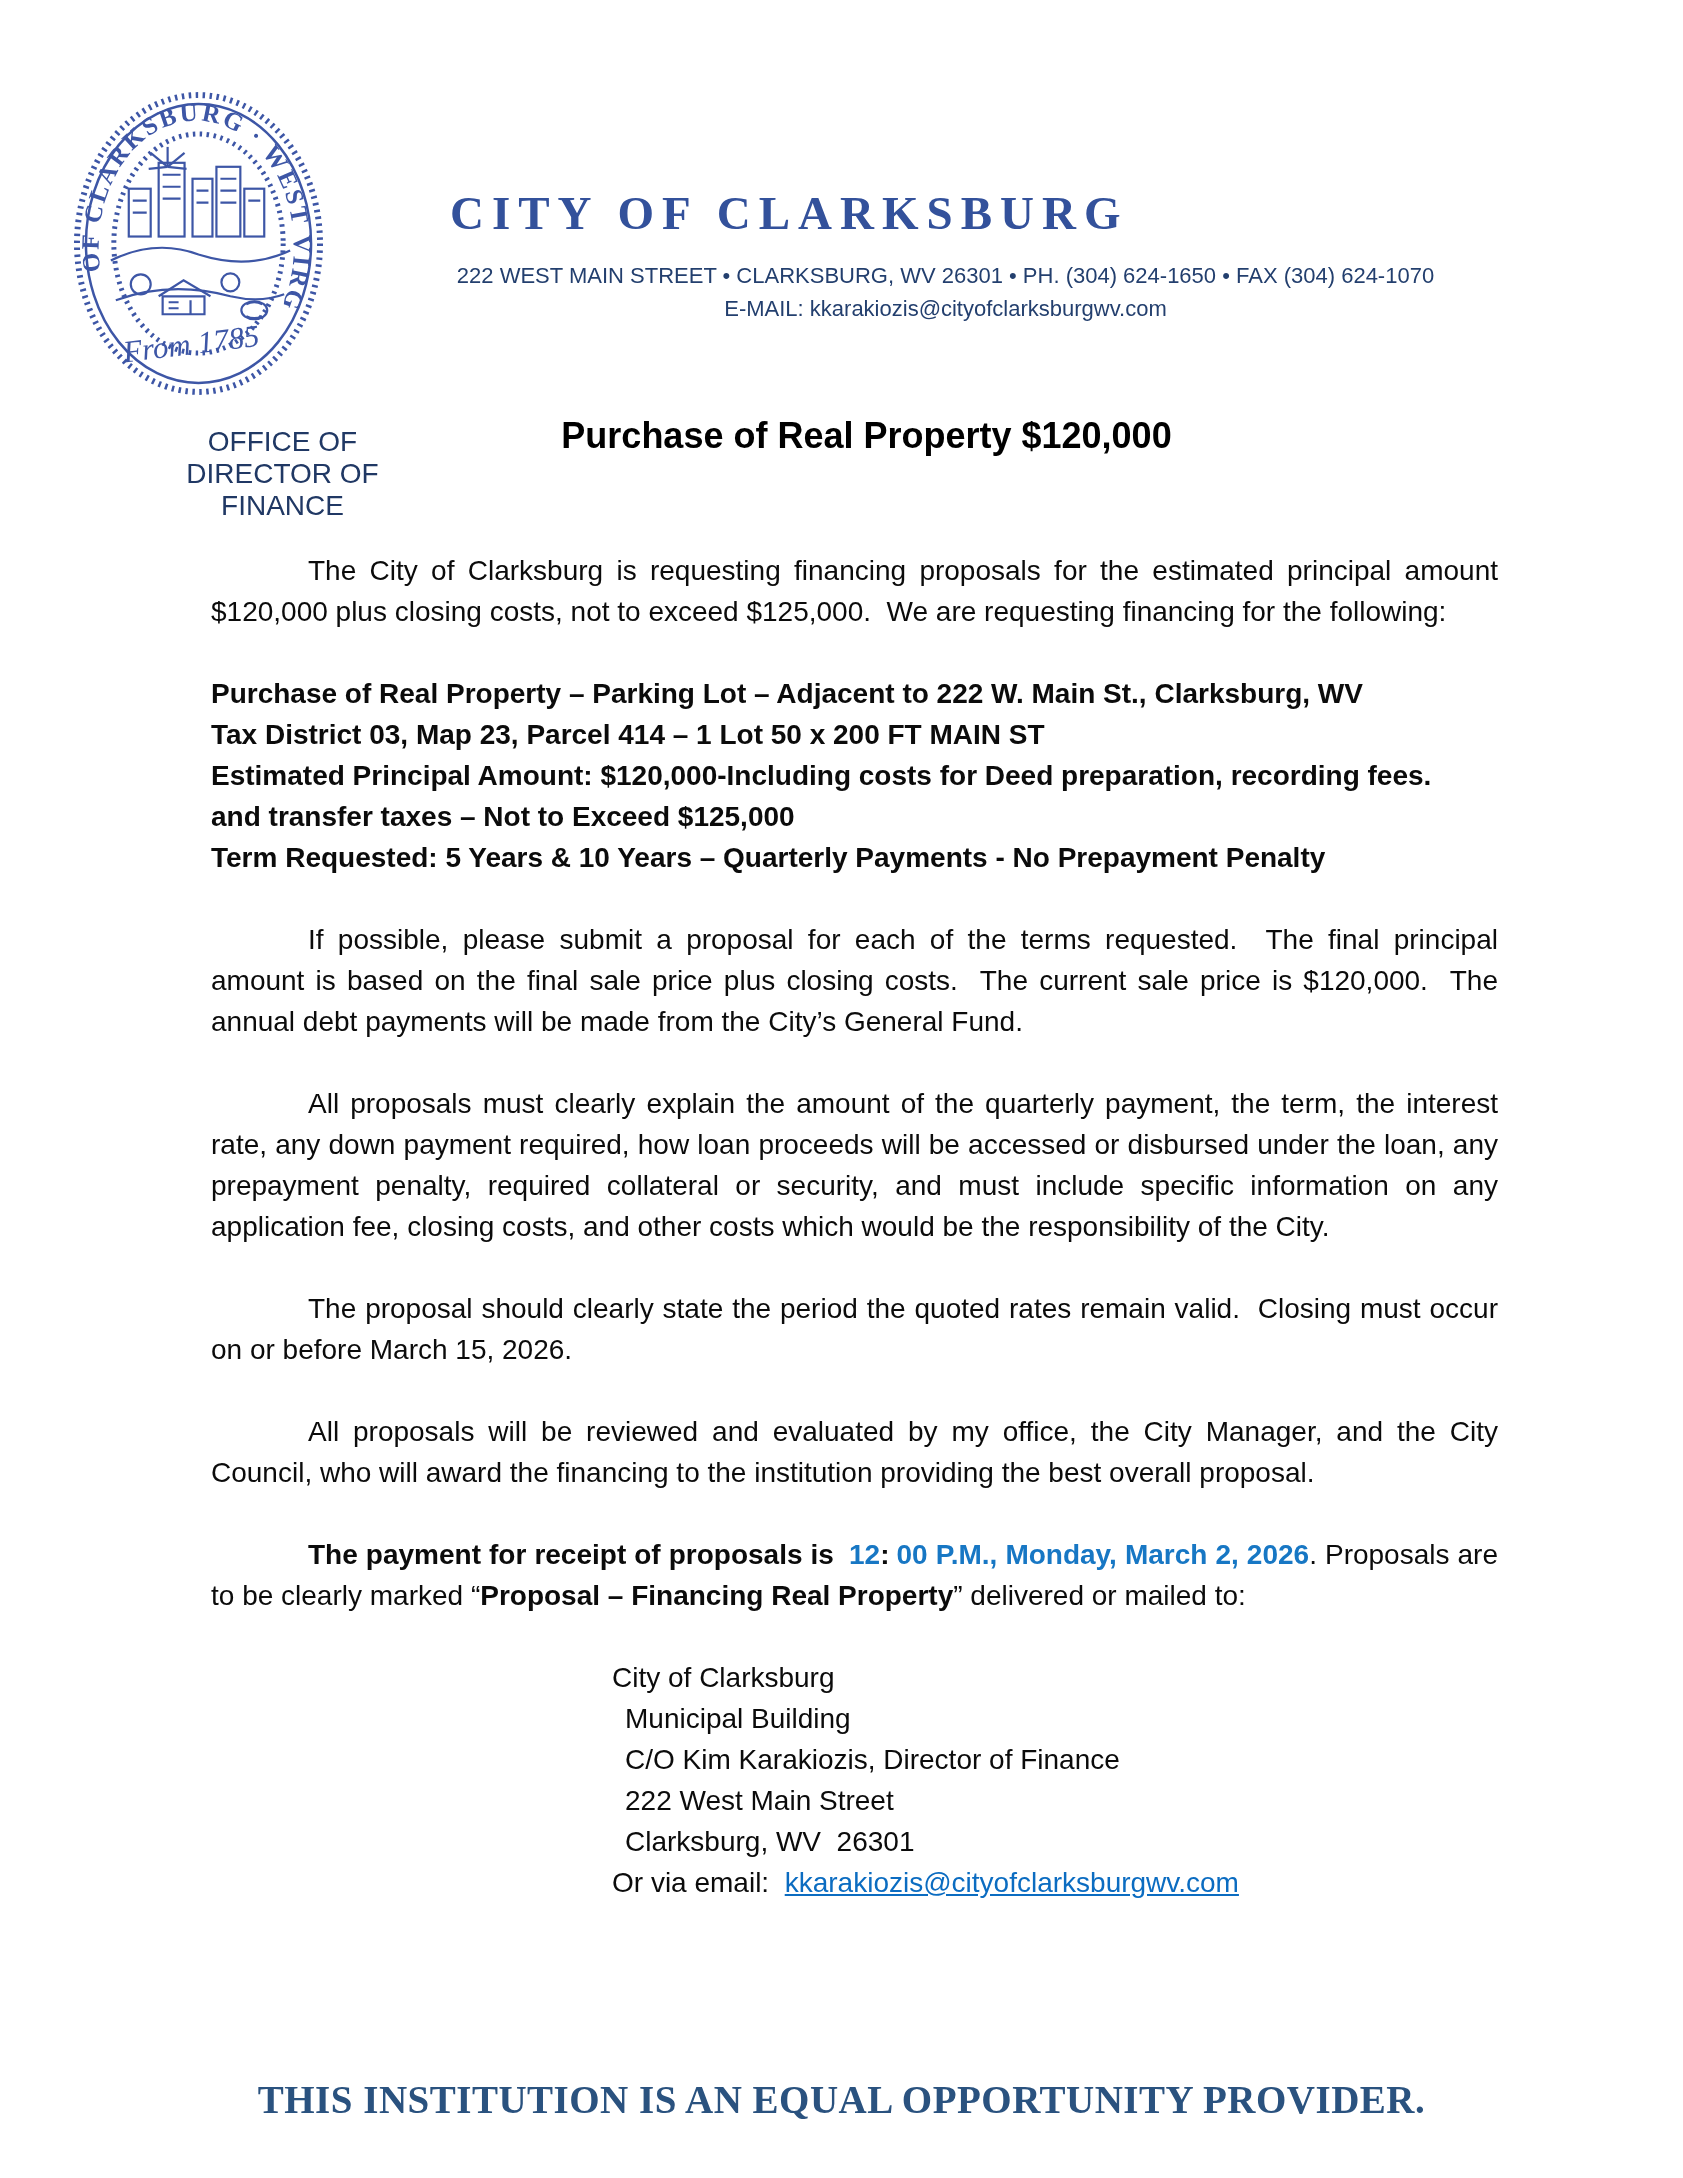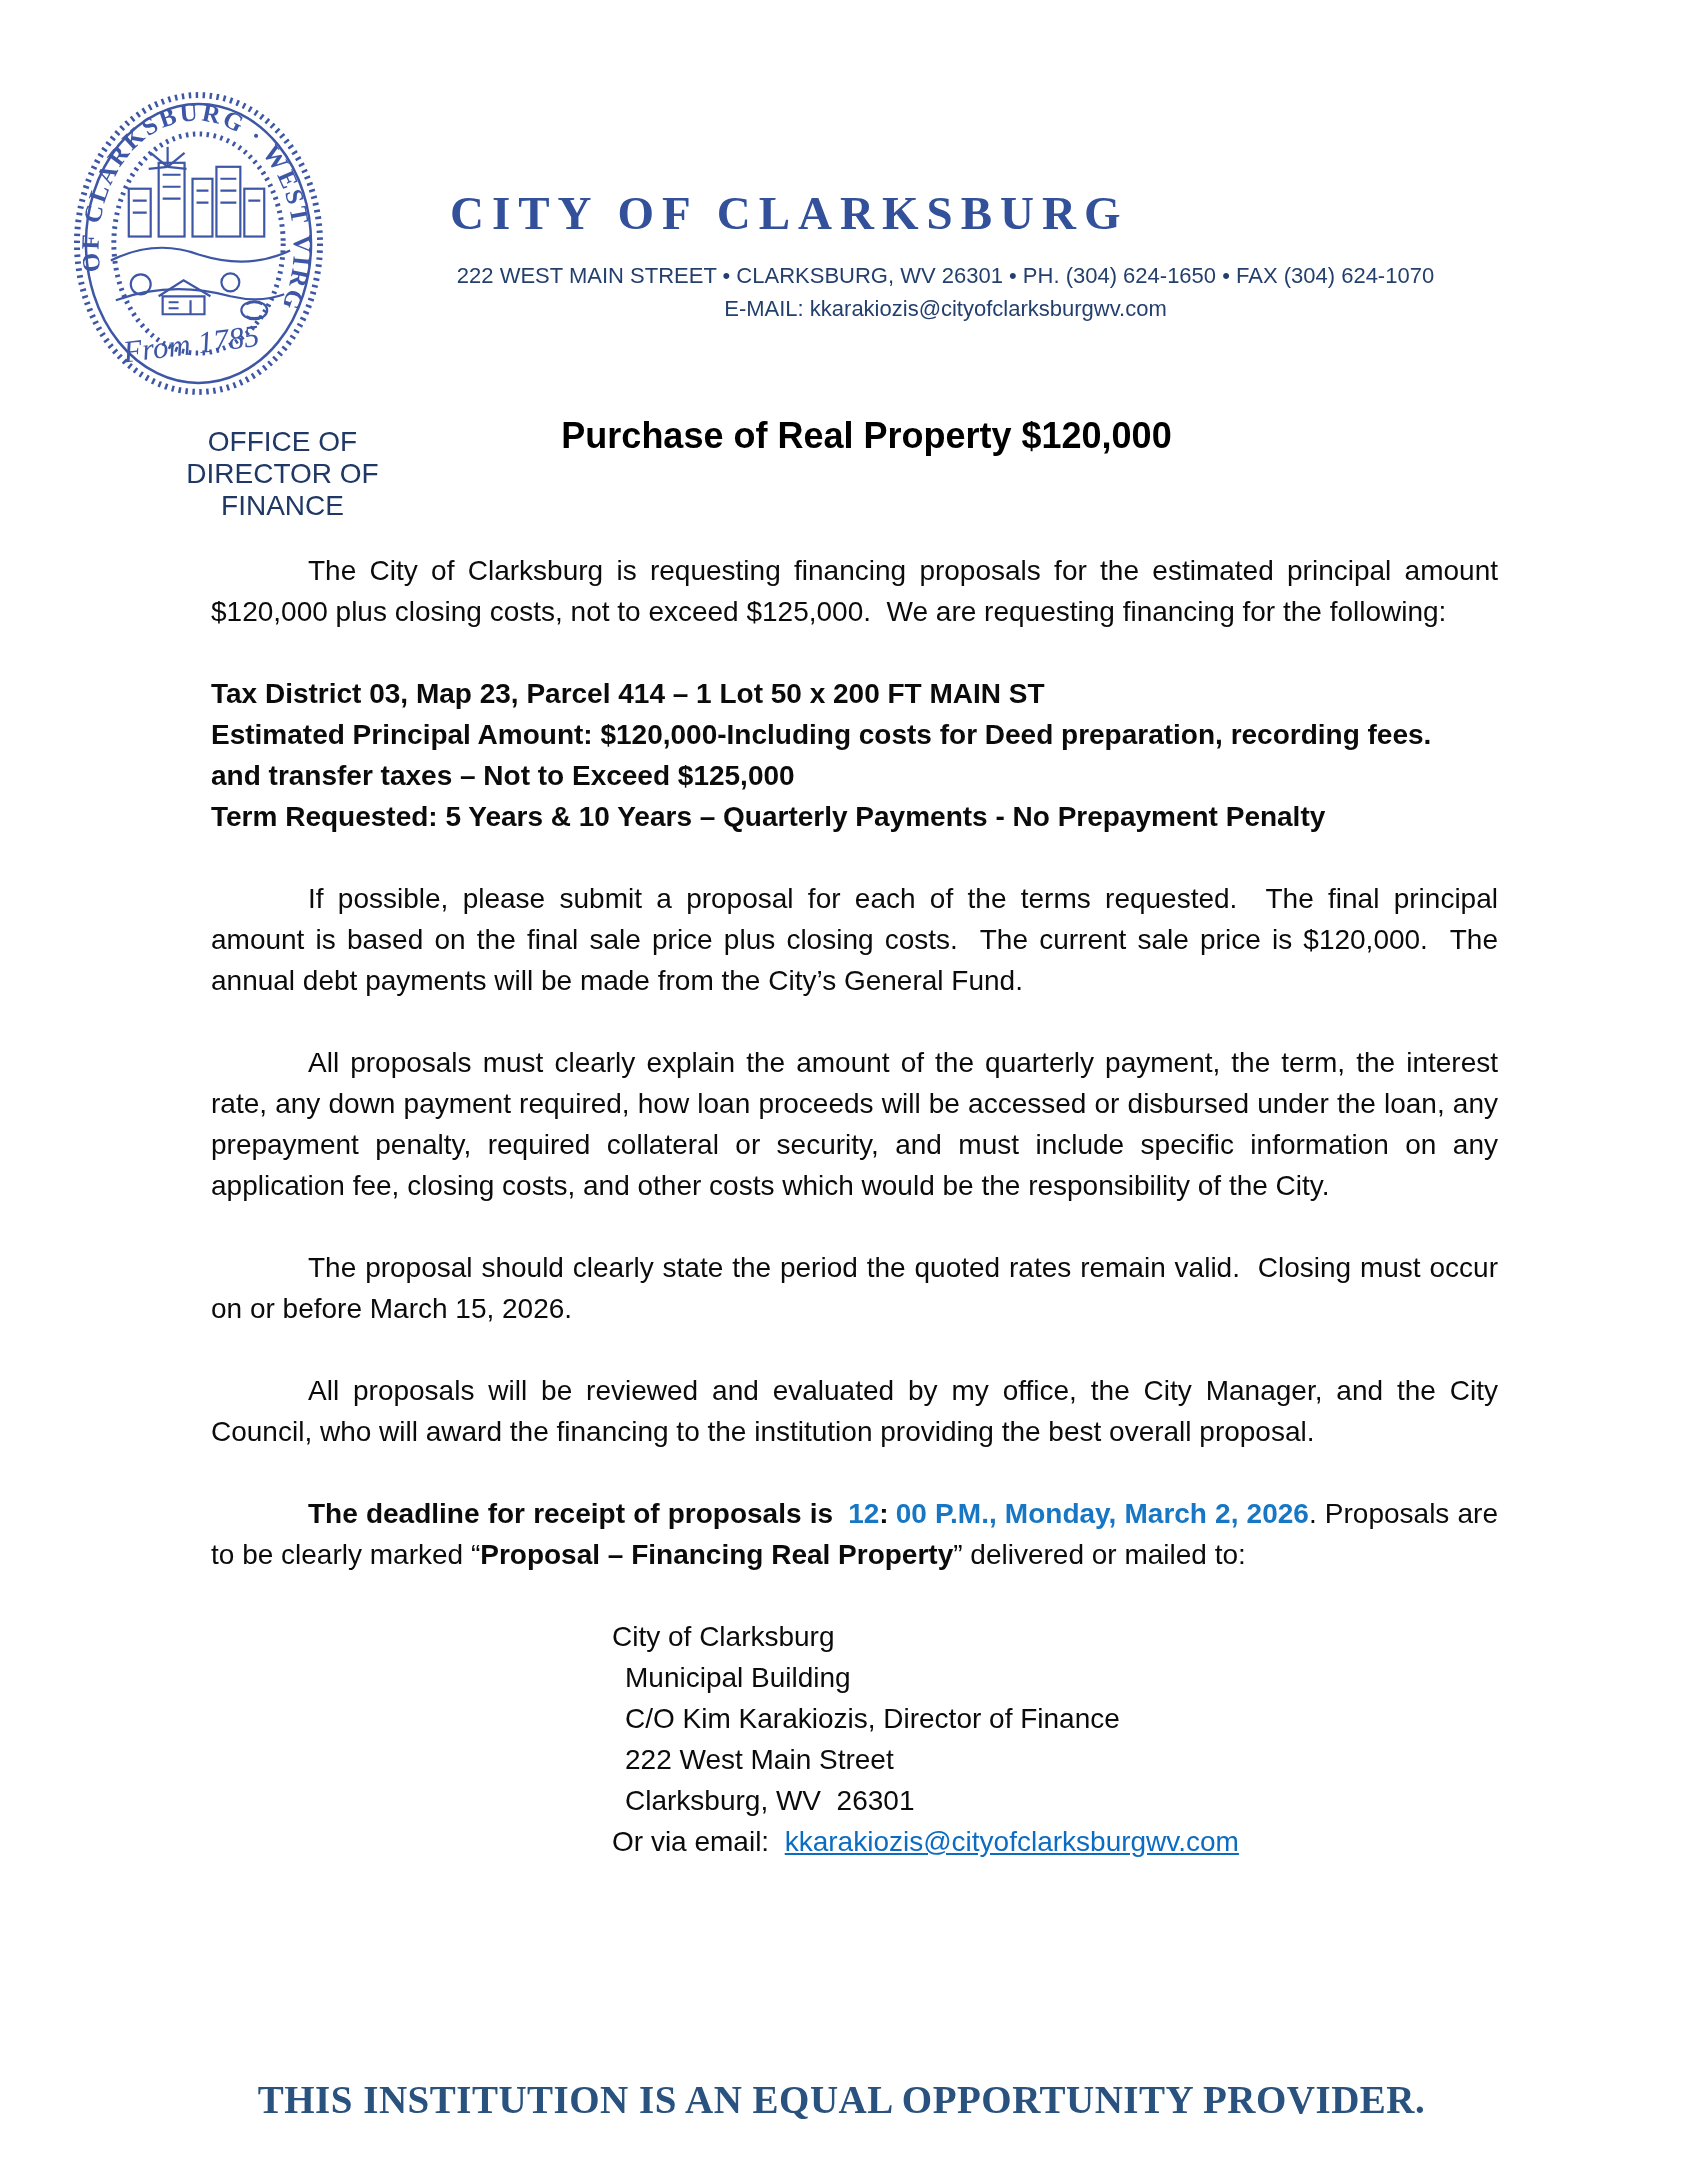--- a/index.html
+++ b/index.html
@@ -189,6 +189,7 @@
     <p class="indent">The City of Clarksburg is requesting financing proposals for the estimated principal amount $120,000 plus closing costs, not to exceed $125,000.&nbsp; We are requesting financing for the following:</p>
 
     <div class="bold-block">
+      <div>Purchase of Real Property – Parking Lot – Adjacent to 222 W. Main St., Clarksburg, WV</div>
       <div>Tax District 03, Map 23, Parcel 414 – 1 Lot 50 x 200 FT MAIN ST</div>
       <div>Estimated Principal Amount: $120,000-Including costs for Deed preparation, recording fees.</div>
       <div>and transfer taxes – Not to Exceed $125,000</div>

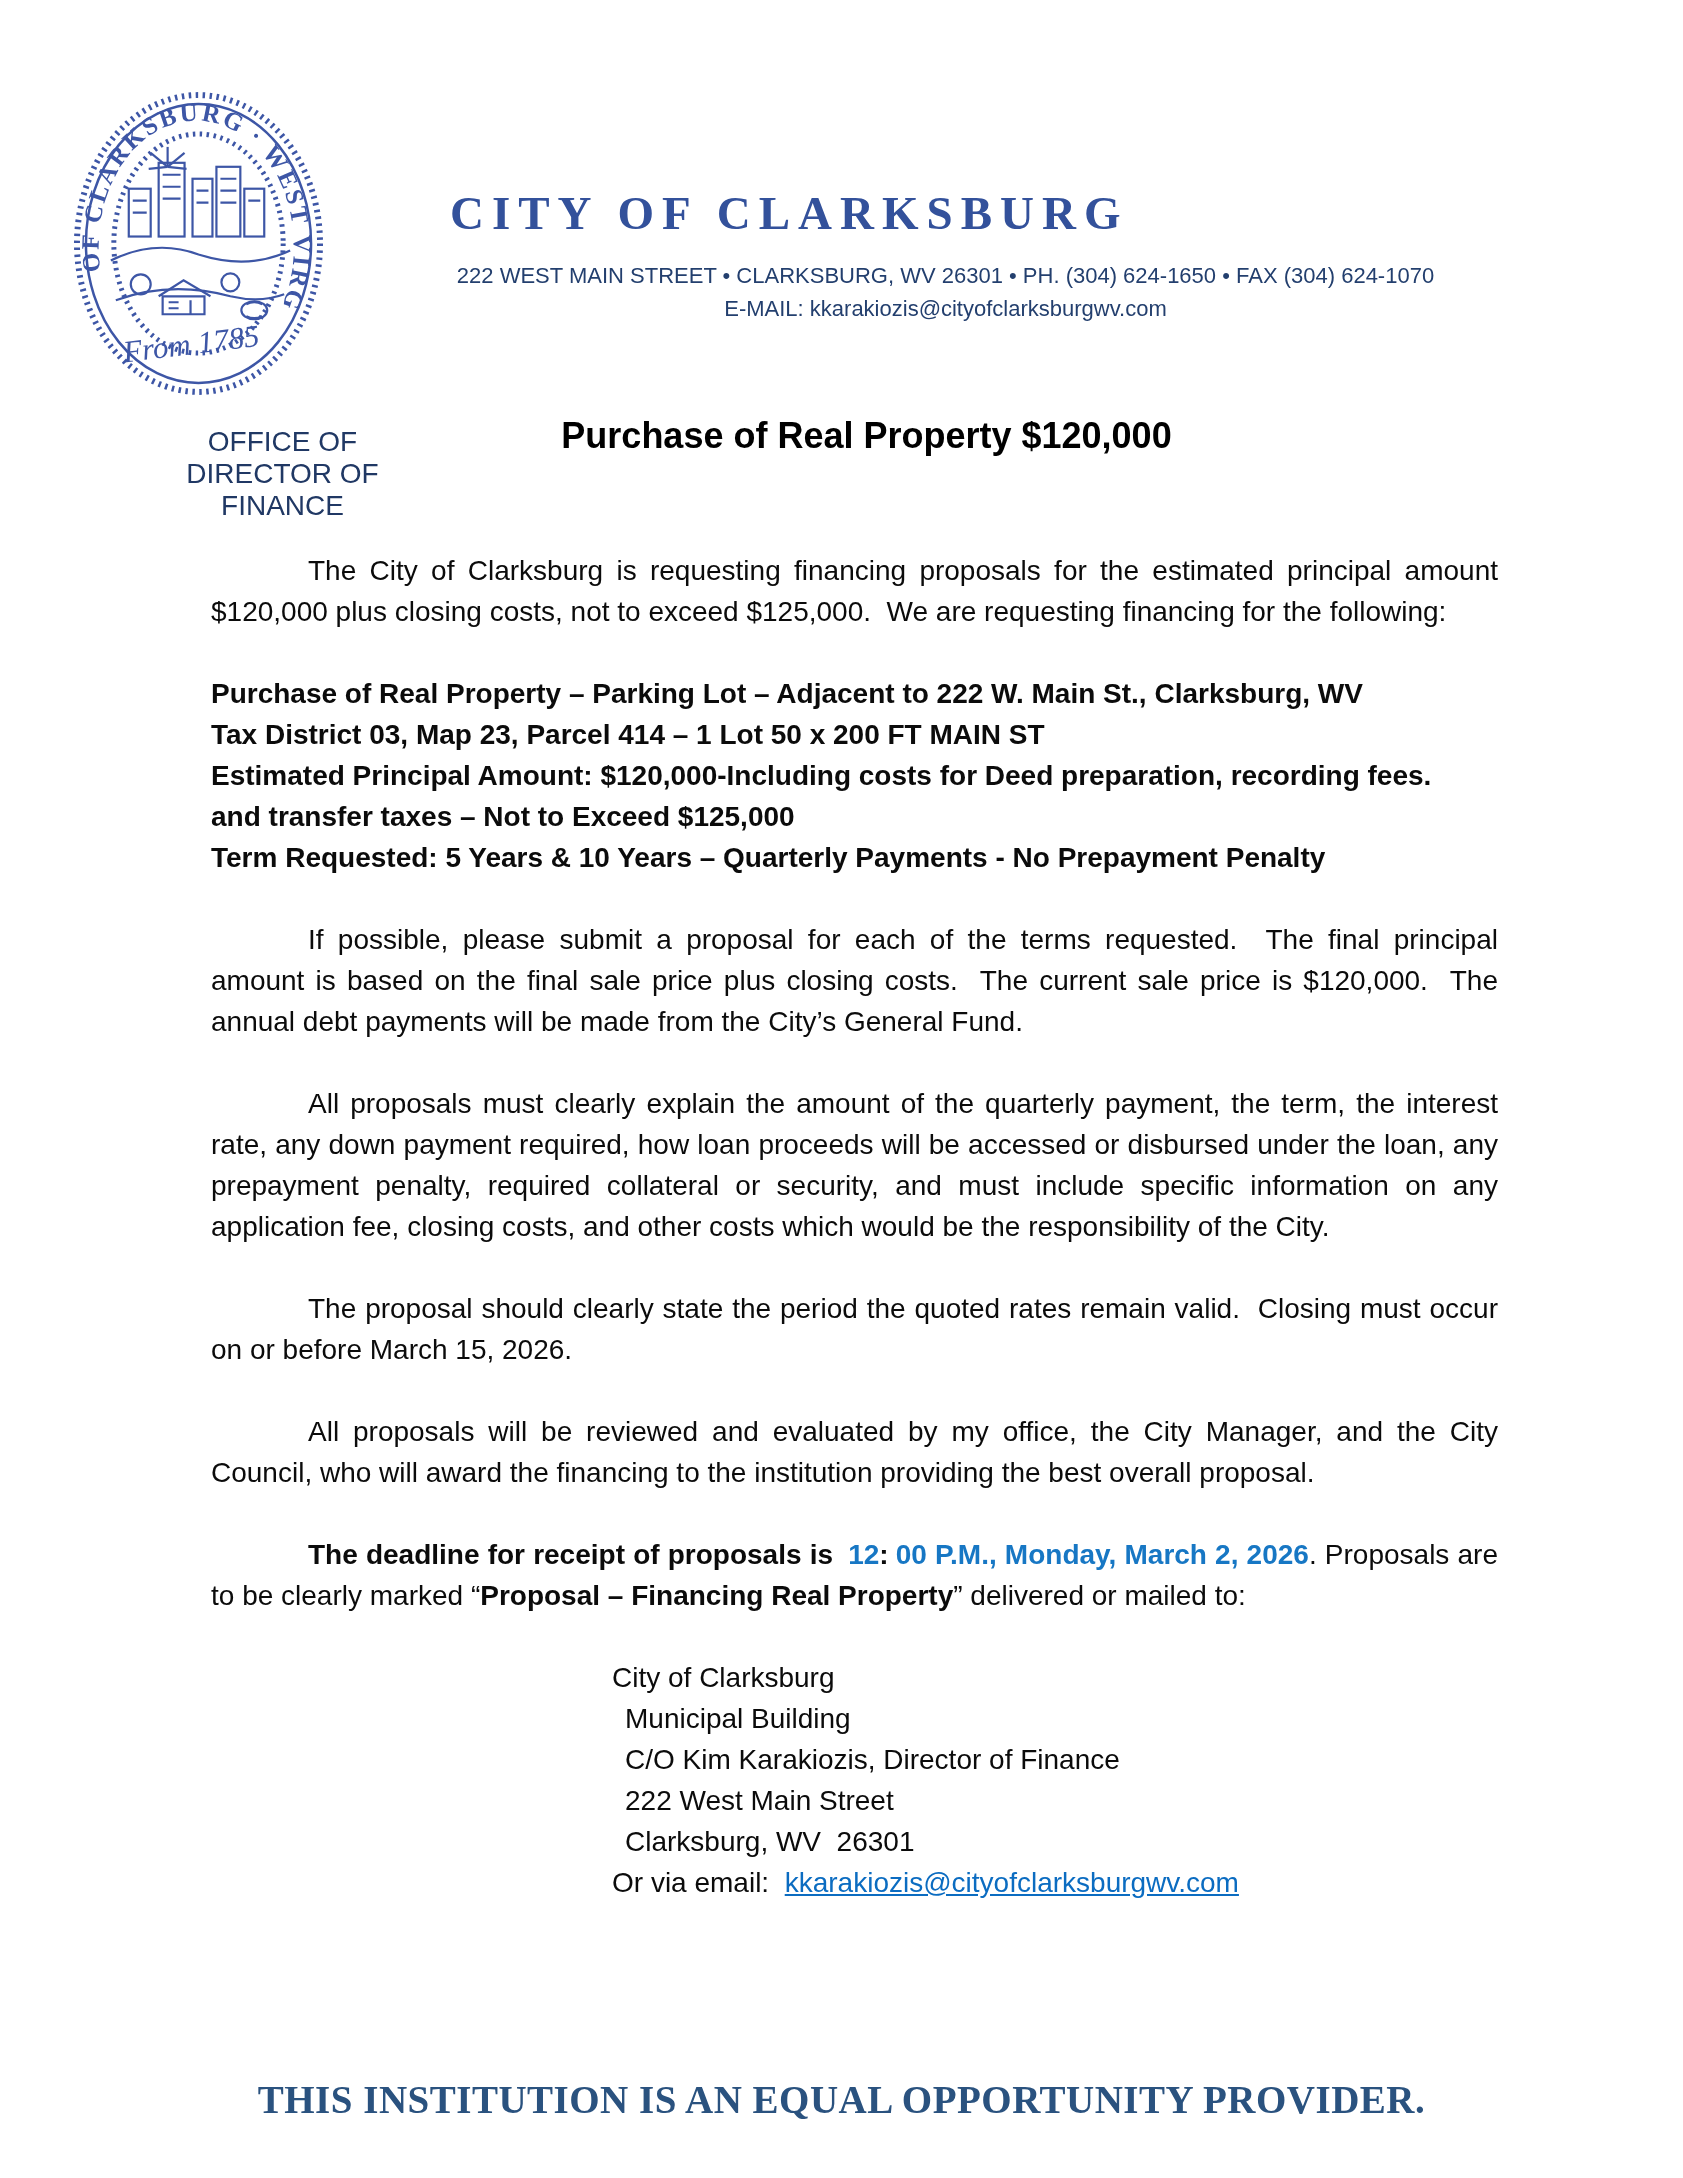--- a/index.html
+++ b/index.html
@@ -205,7 +205,7 @@
     <p class="indent">All proposals will be reviewed and evaluated by my office, the City Manager, and the City Council, who will award the financing to the institution providing the best overall proposal.</p>
 
     <p class="indent">
-      <span class="b">The deadline for receipt of proposals is </span><span class="blue">12</span><span class="colon-black">:</span><span class="blue">00 P.M., Monday, March 2, 2026</span><span>. </span><span>Proposals are to be clearly marked “</span><span class="b">Proposal – Financing Real Property</span><span>” delivered or mailed to:</span>
+      <span class="b">The payment for receipt of proposals is </span><span class="blue">12</span><span class="colon-black">:</span><span class="blue">00 P.M., Monday, March 2, 2026</span><span>. </span><span>Proposals are to be clearly marked “</span><span class="b">Proposal – Financing Real Property</span><span>” delivered or mailed to:</span>
     </p>
 
     <div class="address-block">

